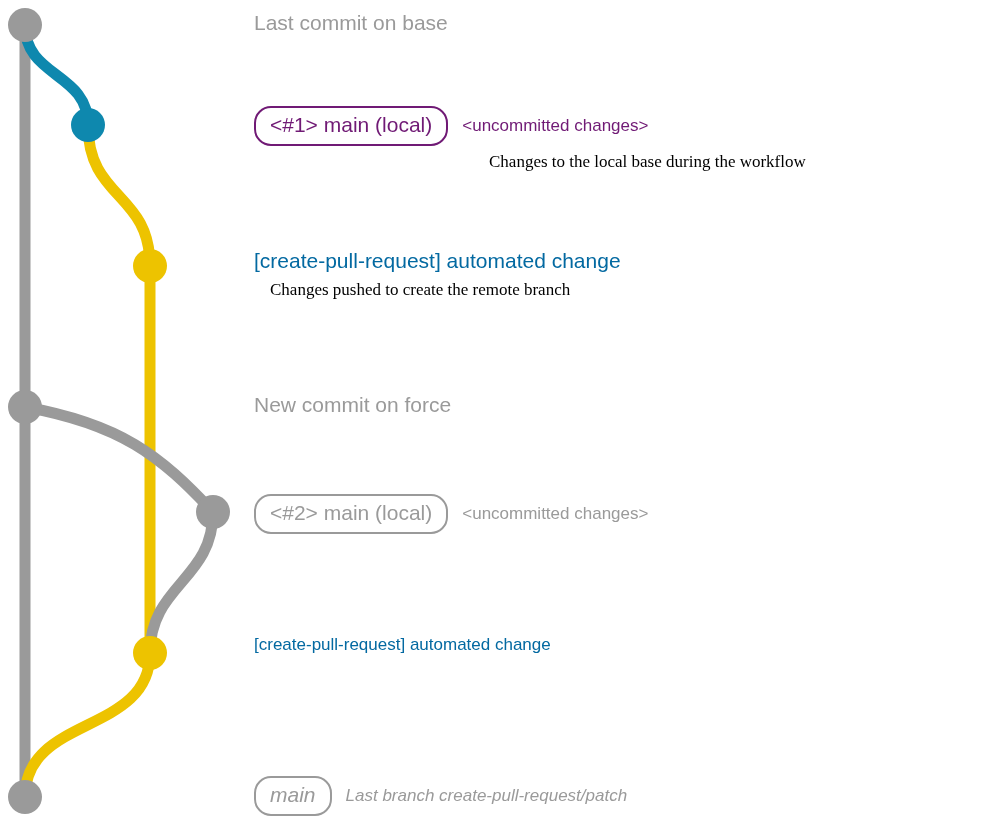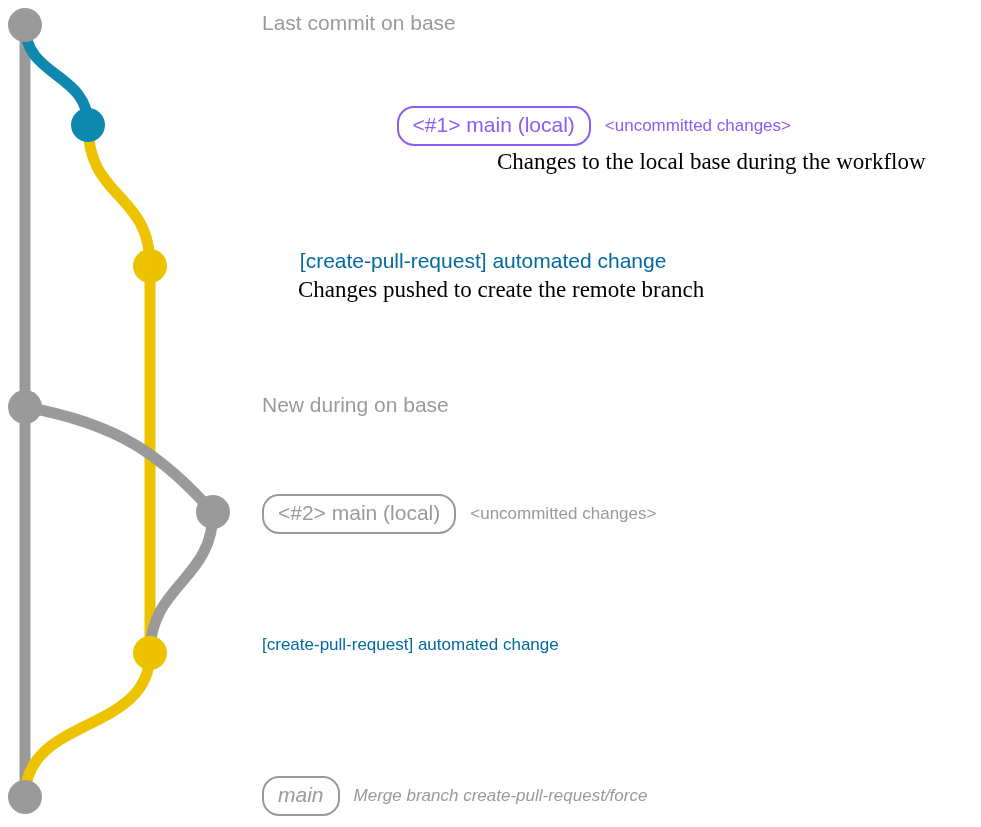--- a/index.html
+++ b/index.html
@@ -28,9 +28,9 @@
 
   .row {
     position: absolute;
-    left: 262px;
+    left: 254px;
     display: flex;
-    align-items: center;
+    align-items: flex-start;
     flex-direction: column;
   }
 

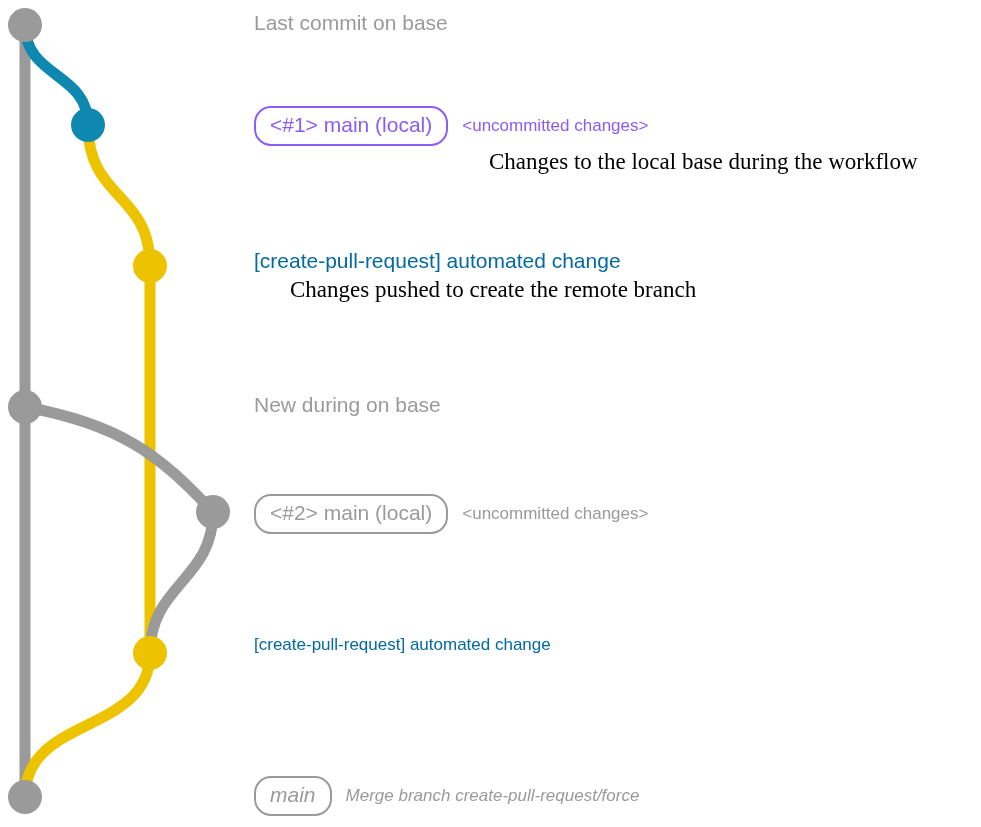--- a/index.html
+++ b/index.html
@@ -76,7 +76,7 @@
     margin-top: 4px;
   }
 
-  .c-teal   { color: #8b5cf6; }
+  .c-teal   { color: #701a75; }
   .c-yellow { color: #0369a1; }
   .c-gray   { color: #9a9a9a; }
 

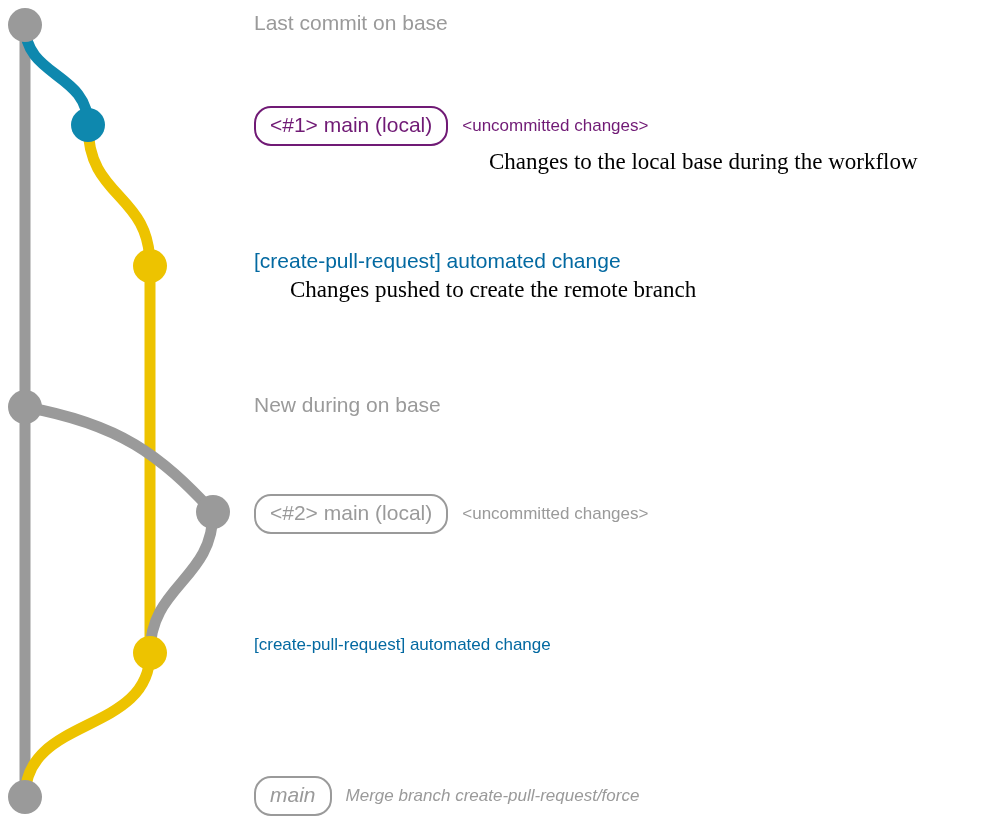--- a/index.html
+++ b/index.html
@@ -69,7 +69,7 @@
 
   .note {
     font-family: "Liberation Serif", serif;
-    font-size: 23px;
+    font-size: 17px;
     line-height: 24px;
     color: #000000;
     white-space: nowrap;

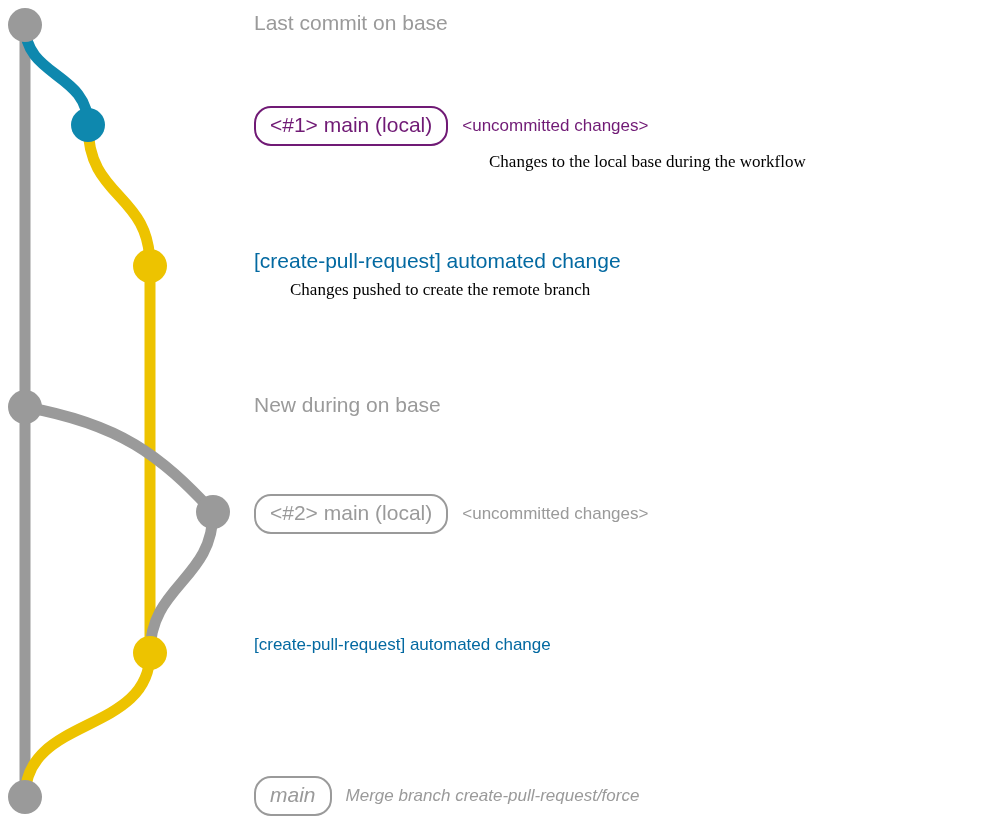--- a/index.html
+++ b/index.html
@@ -91,7 +91,7 @@
 
   
   #note-1 { margin-left: 235px; }
-  #note-2 { margin-left: 36px; }
+  #note-2 { margin-left: 16px; }
   #note-3 { margin-left: 235px; }
   #note-4 { margin-left: 315px; }
 </style>

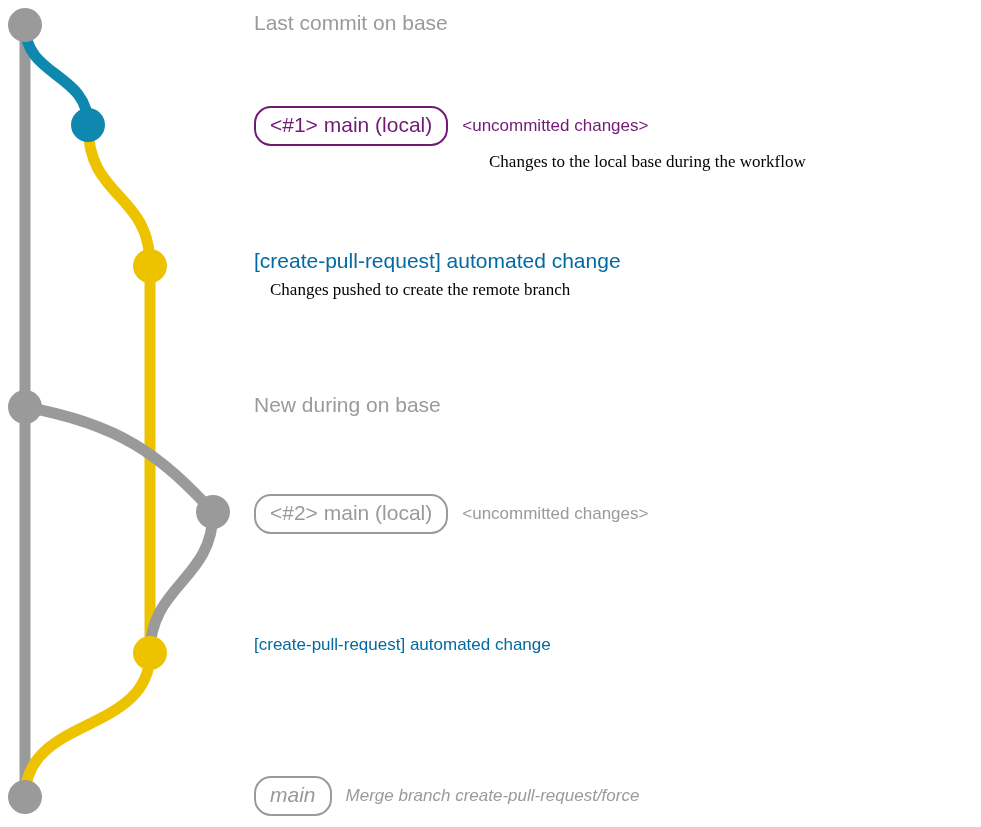--- a/index.html
+++ b/index.html
@@ -148,7 +148,7 @@
 
 <div class="row" id="row-new-commit">
   <div class="row-line">
-    <span class="headline c-gray">New during on base</span>
+    <span class="headline c-gray">New commit on force</span>
   </div>
 </div>
 

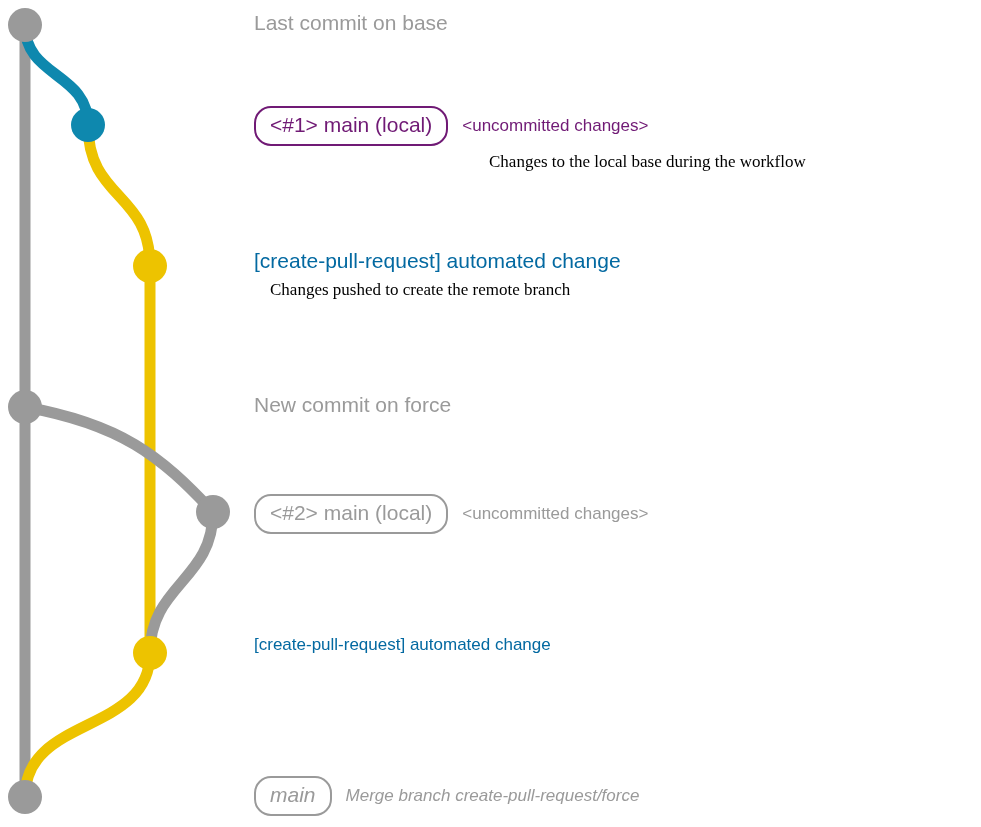--- a/index.html
+++ b/index.html
@@ -168,7 +168,7 @@
 <div class="row" id="row-merge">
   <div class="row-line">
     <span class="pill c-gray">main</span>
-    <span class="subject c-gray">Merge branch create-pull-request/force</span>
+    <span class="subject c-gray">Last branch create-pull-request/patch</span>
   </div>
 </div>
 

